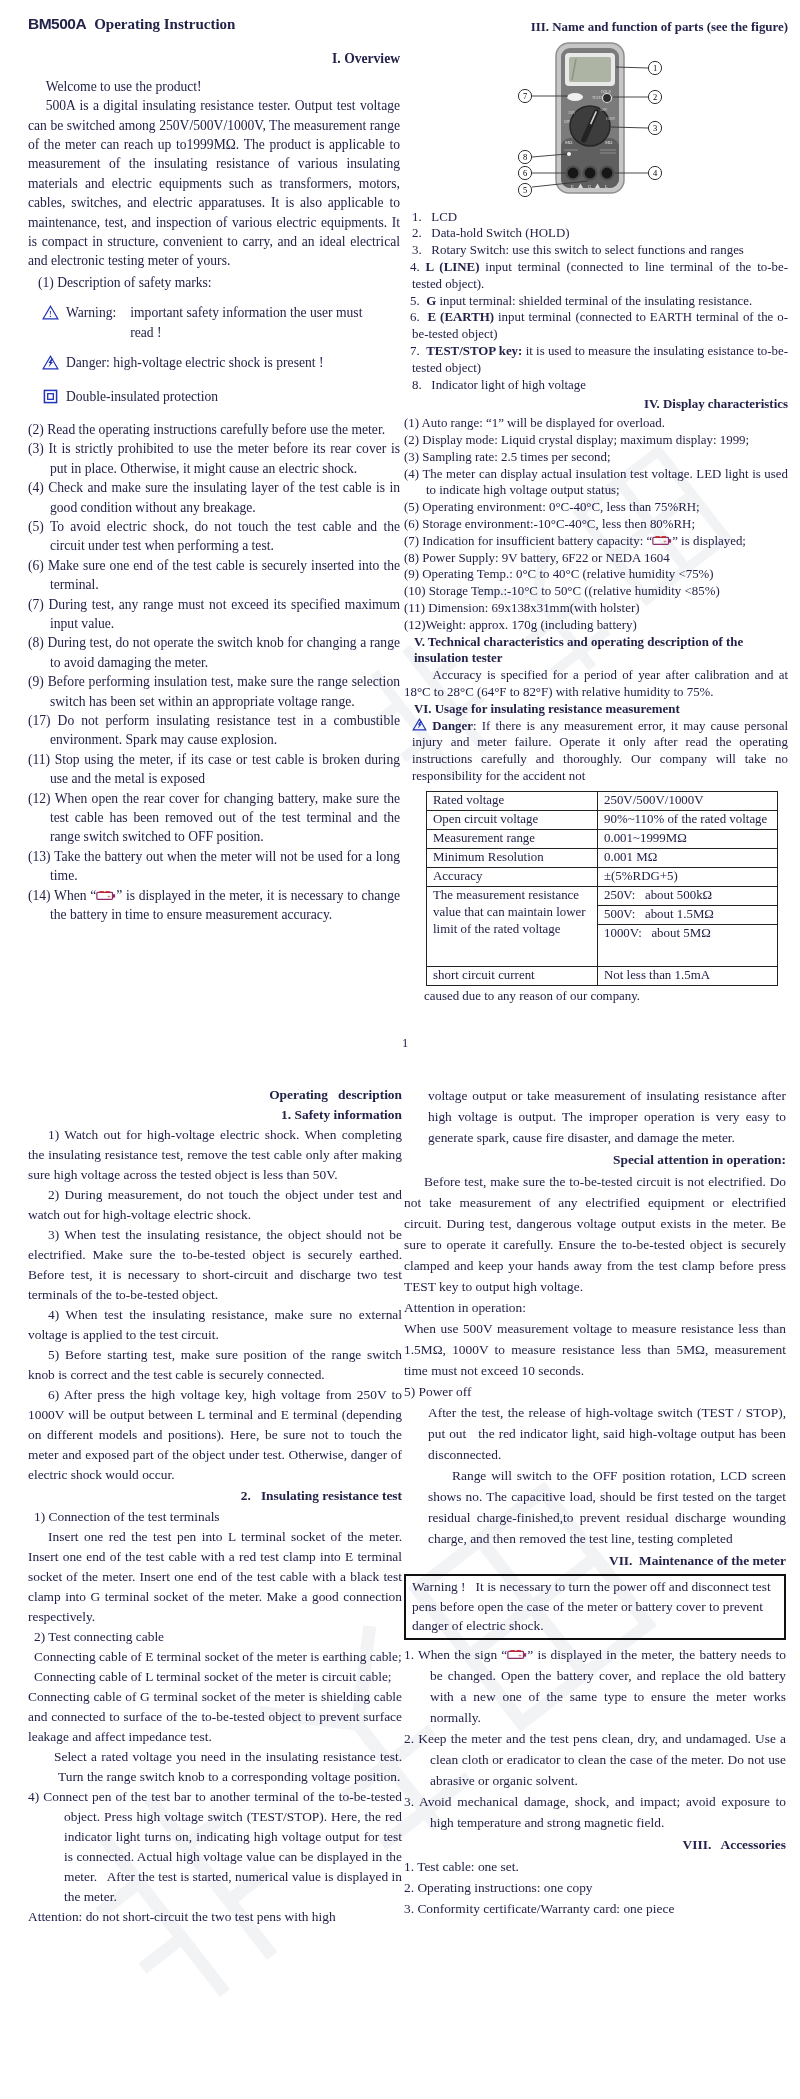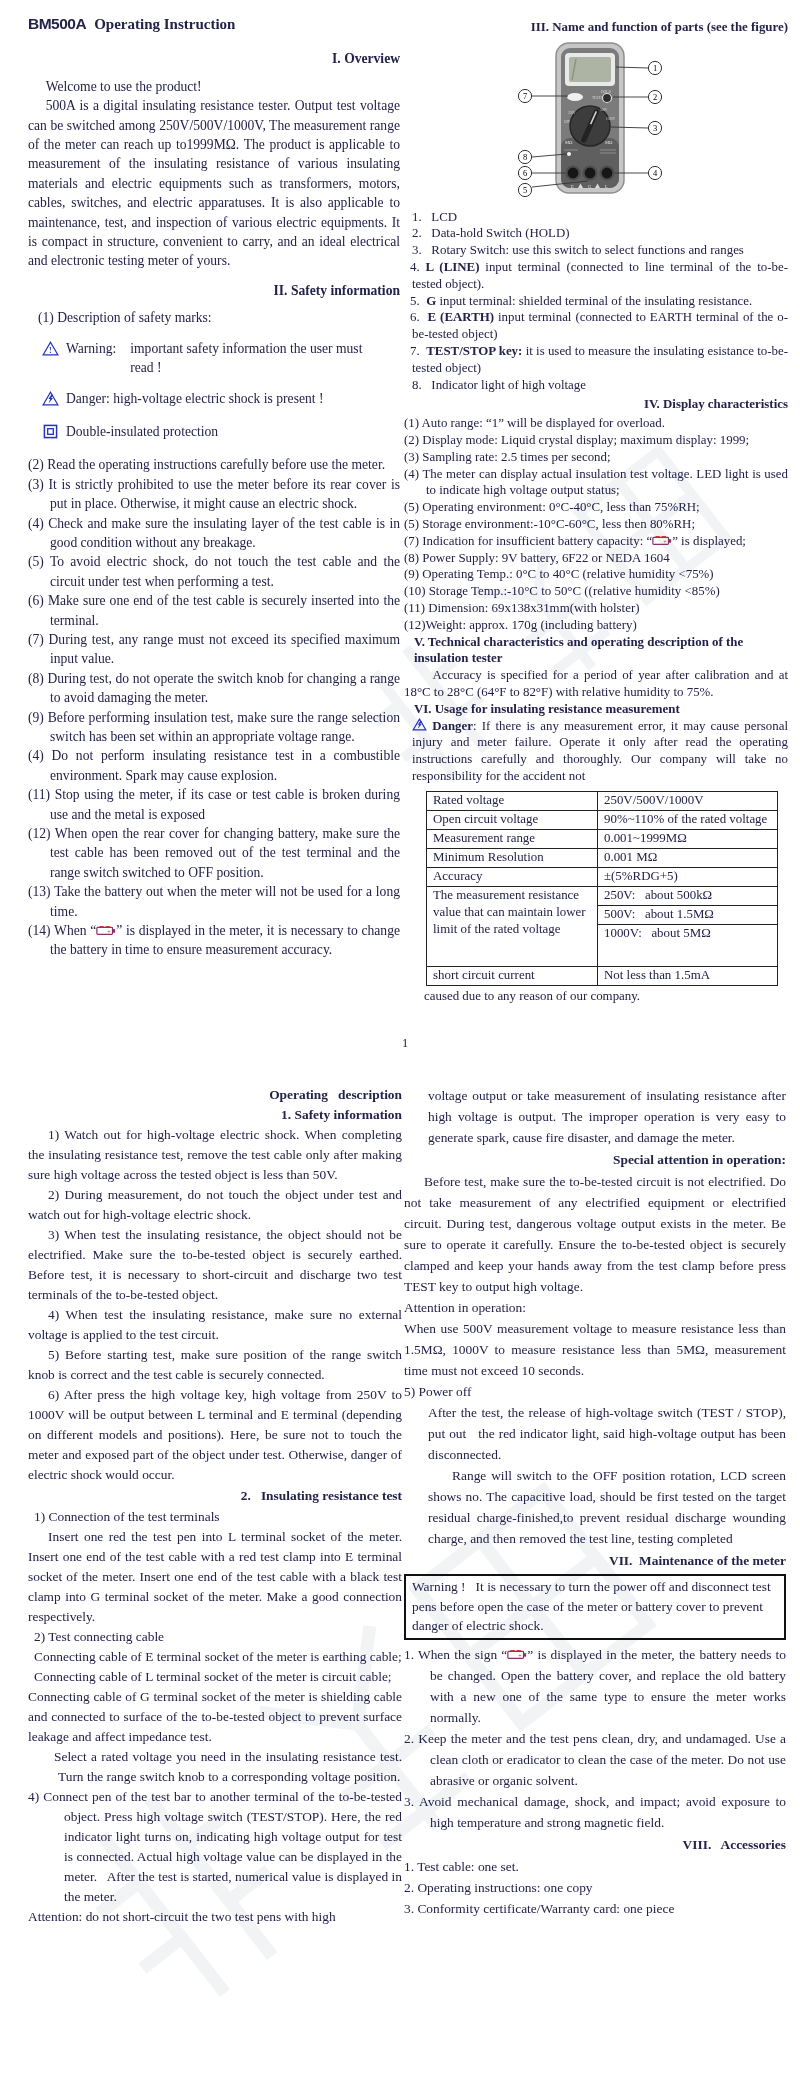--- a/index.html
+++ b/index.html
@@ -84,7 +84,6 @@
     <p class="h"><span>I. Overview</span></p>
         <p class="p1"><span>Welcome to use the product!</span></p>
         <p class="p1"><span>500A is a digital insulating resistance tester. Output test voltage can be switched among 250V/500V/1000V, The measurement range of the meter can reach up to1999MΩ. The product is applicable to measurement of the insulating resistance of various insulating materials and electric equipments such as transformers, motors, cables, switches, and electric apparatuses. It is also applicable to maintenance, test, and inspection of various electric equipments. It is compact in structure, convenient to carry, and an ideal electrical and electronic testing meter of yours.</span></p>
-        <p class="h"><span>II. Safety information</span></p>
         <p class="li1"><span>(1) Description of safety marks:</span></p>
       </div>
 

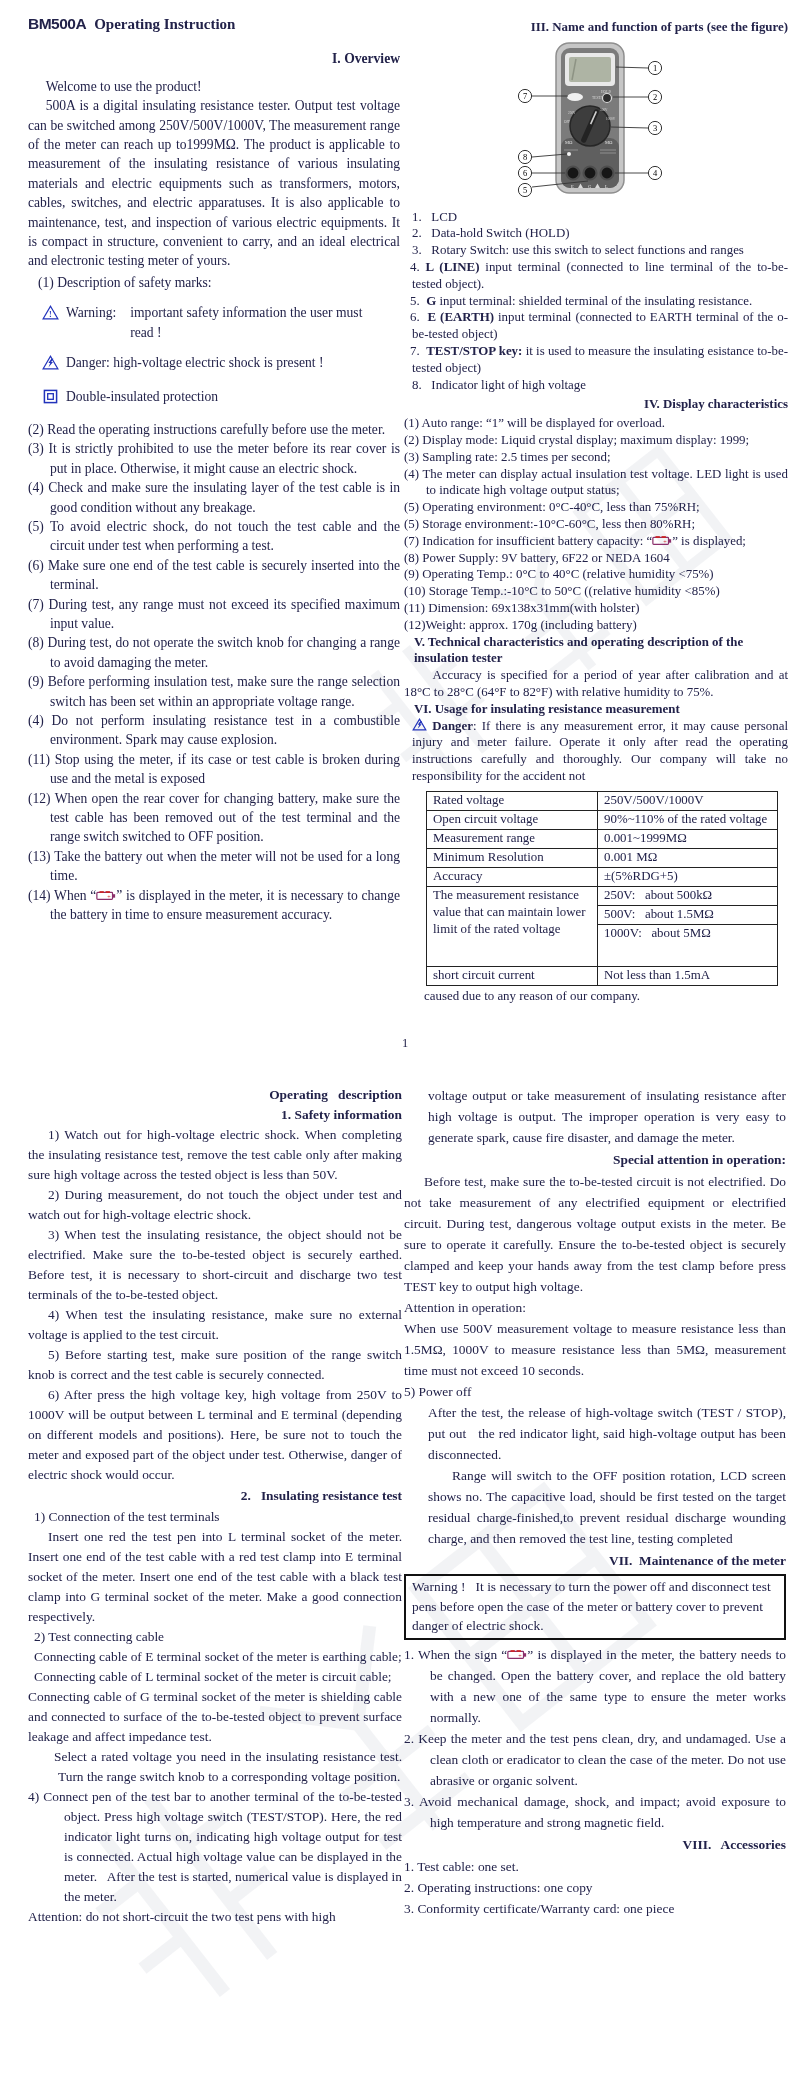--- a/index.html
+++ b/index.html
@@ -238,7 +238,7 @@
         <p class="plain0"><span>(3) Sampling rate: 2.5 times per second;</span></p>
         <p class="hang"><span>(4) The meter can display actual insulation test voltage. LED light is used to indicate high voltage output status;</span></p>
         <p class="plain0"><span>(5) Operating environment: 0°C-40°C, less than 75%RH;</span></p>
-        <p class="plain0"><span>(5) Storage environment:-10°C-60°C, less then 80%RH;</span></p>
+        <p class="plain0"><span>(6) Storage environment:-10°C-40°C, less then 80%RH;</span></p>
       </div>
     <p class="hang"><span>(7) Indication for insufficient battery capacity: “</span><span class="batt"><svg viewBox="0 0 23 12">
             <rect x="1" y="2.5" width="18" height="8" rx="1" fill="none" stroke="#8b2f6b" stroke-width="1.4"></rect>

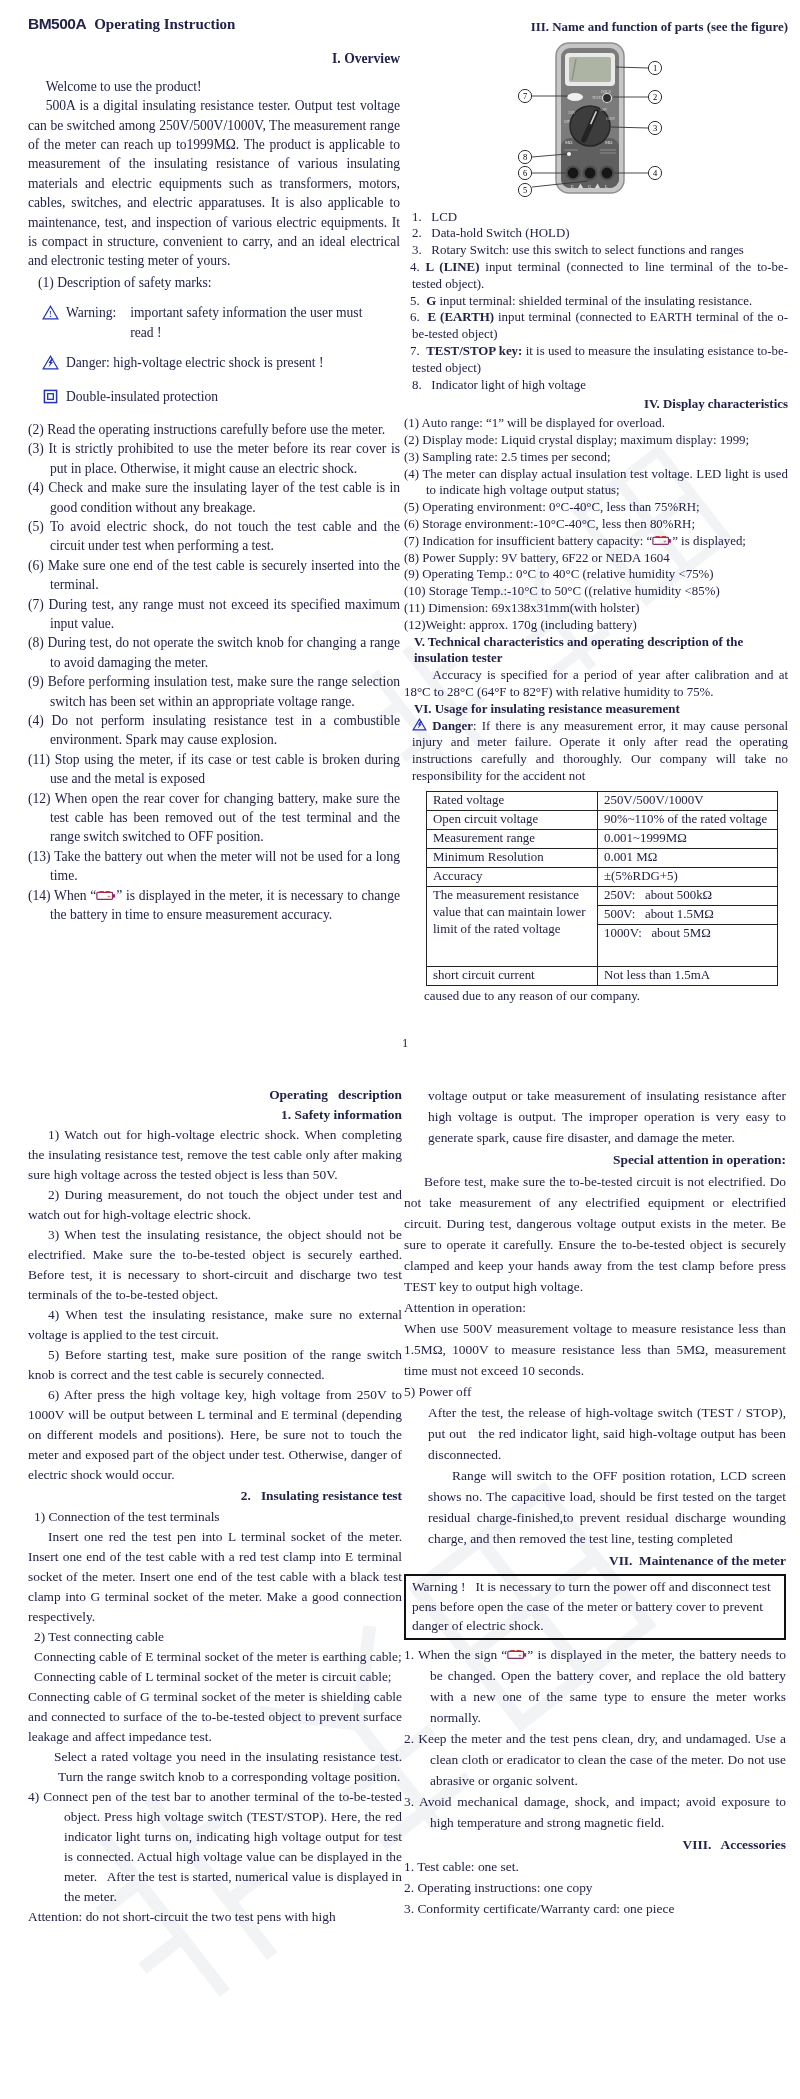--- a/index.html
+++ b/index.html
@@ -119,7 +119,7 @@
         <p class="hang"><span>(7) During test, any range must not exceed its specified maximum input value.</span></p>
         <p class="hang"><span>(8) During test, do not operate the switch knob for changing a range to avoid damaging the meter.</span></p>
         <p class="hang"><span>(9) Before performing insulation test, make sure the range selection switch has been set within an appropriate voltage range.</span></p>
-        <p class="hang"><span>(4) Do not perform insulating resistance test in a combustible environment. Spark may cause explosion.</span></p>
+        <p class="hang"><span>(17) Do not perform insulating resistance test in a combustible environment. Spark may cause explosion.</span></p>
         <p class="hang"><span>(11) Stop using the meter, if its case or test cable is broken during use and the metal is exposed</span></p>
         <p class="hang"><span>(12) When open the rear cover for changing battery, make sure the test cable has been removed out of the test terminal and the range switch switched to OFF position.</span></p>
         <p class="hang"><span>(13) Take the battery out when the meter will not be used for a long time.</span></p>

